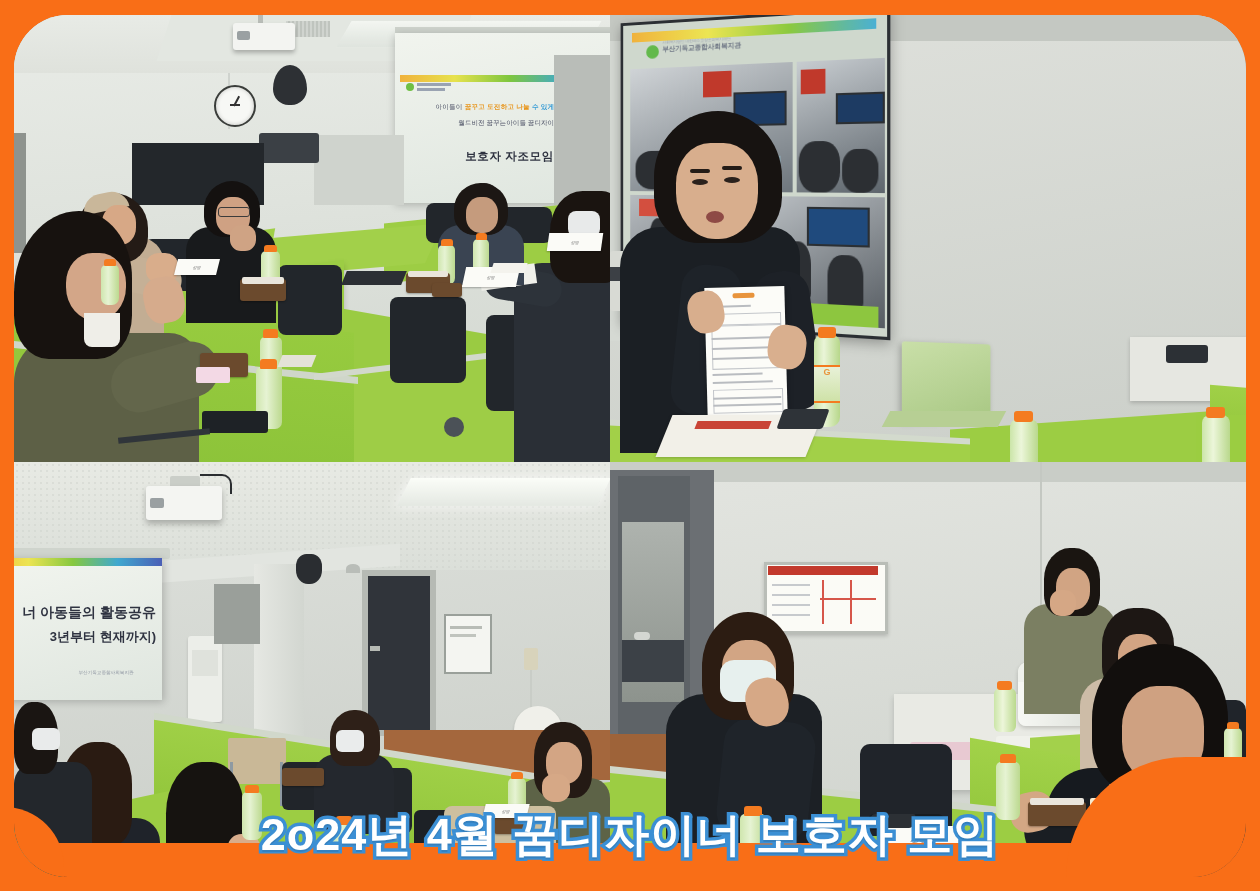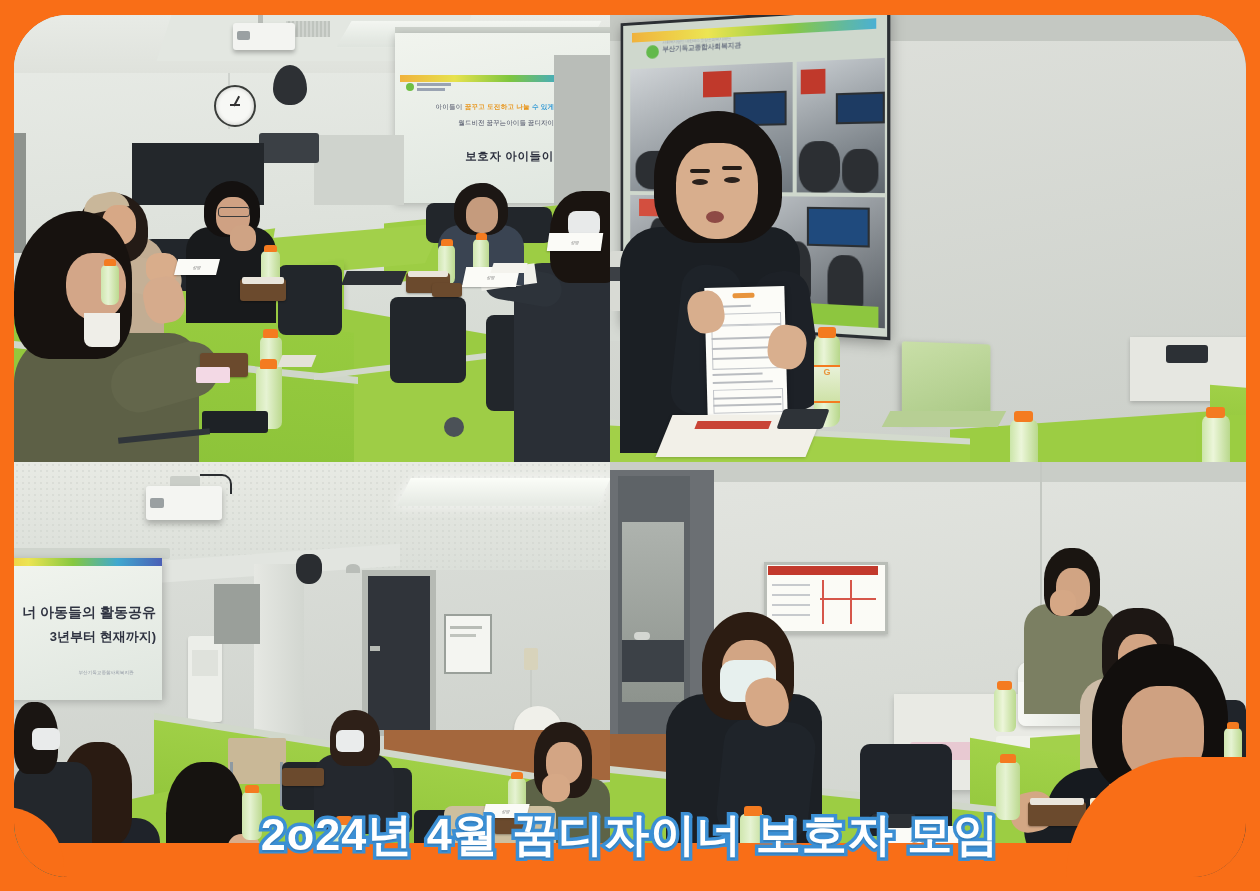--- a/index.html
+++ b/index.html
@@ -362,7 +362,7 @@
         <div class="o tl-slide-logo3"></div>
         <div class="o tl-slide-t1">아이들이 <b>꿈꾸고 도전하고 나눌</b> <i>수 있게</i> <b>응원하는</b></div>
         <div class="o tl-slide-t2">월드비전 꿈꾸는아이들 꿈디자이너</div>
-        <div class="o tl-slide-t3">보호자 아이들이</div>
+        <div class="o tl-slide-t3">보호자 자조모임</div>
 
         <div class="o tl-presenter-body"></div>
         <div class="o tl-presenter-head"></div>

